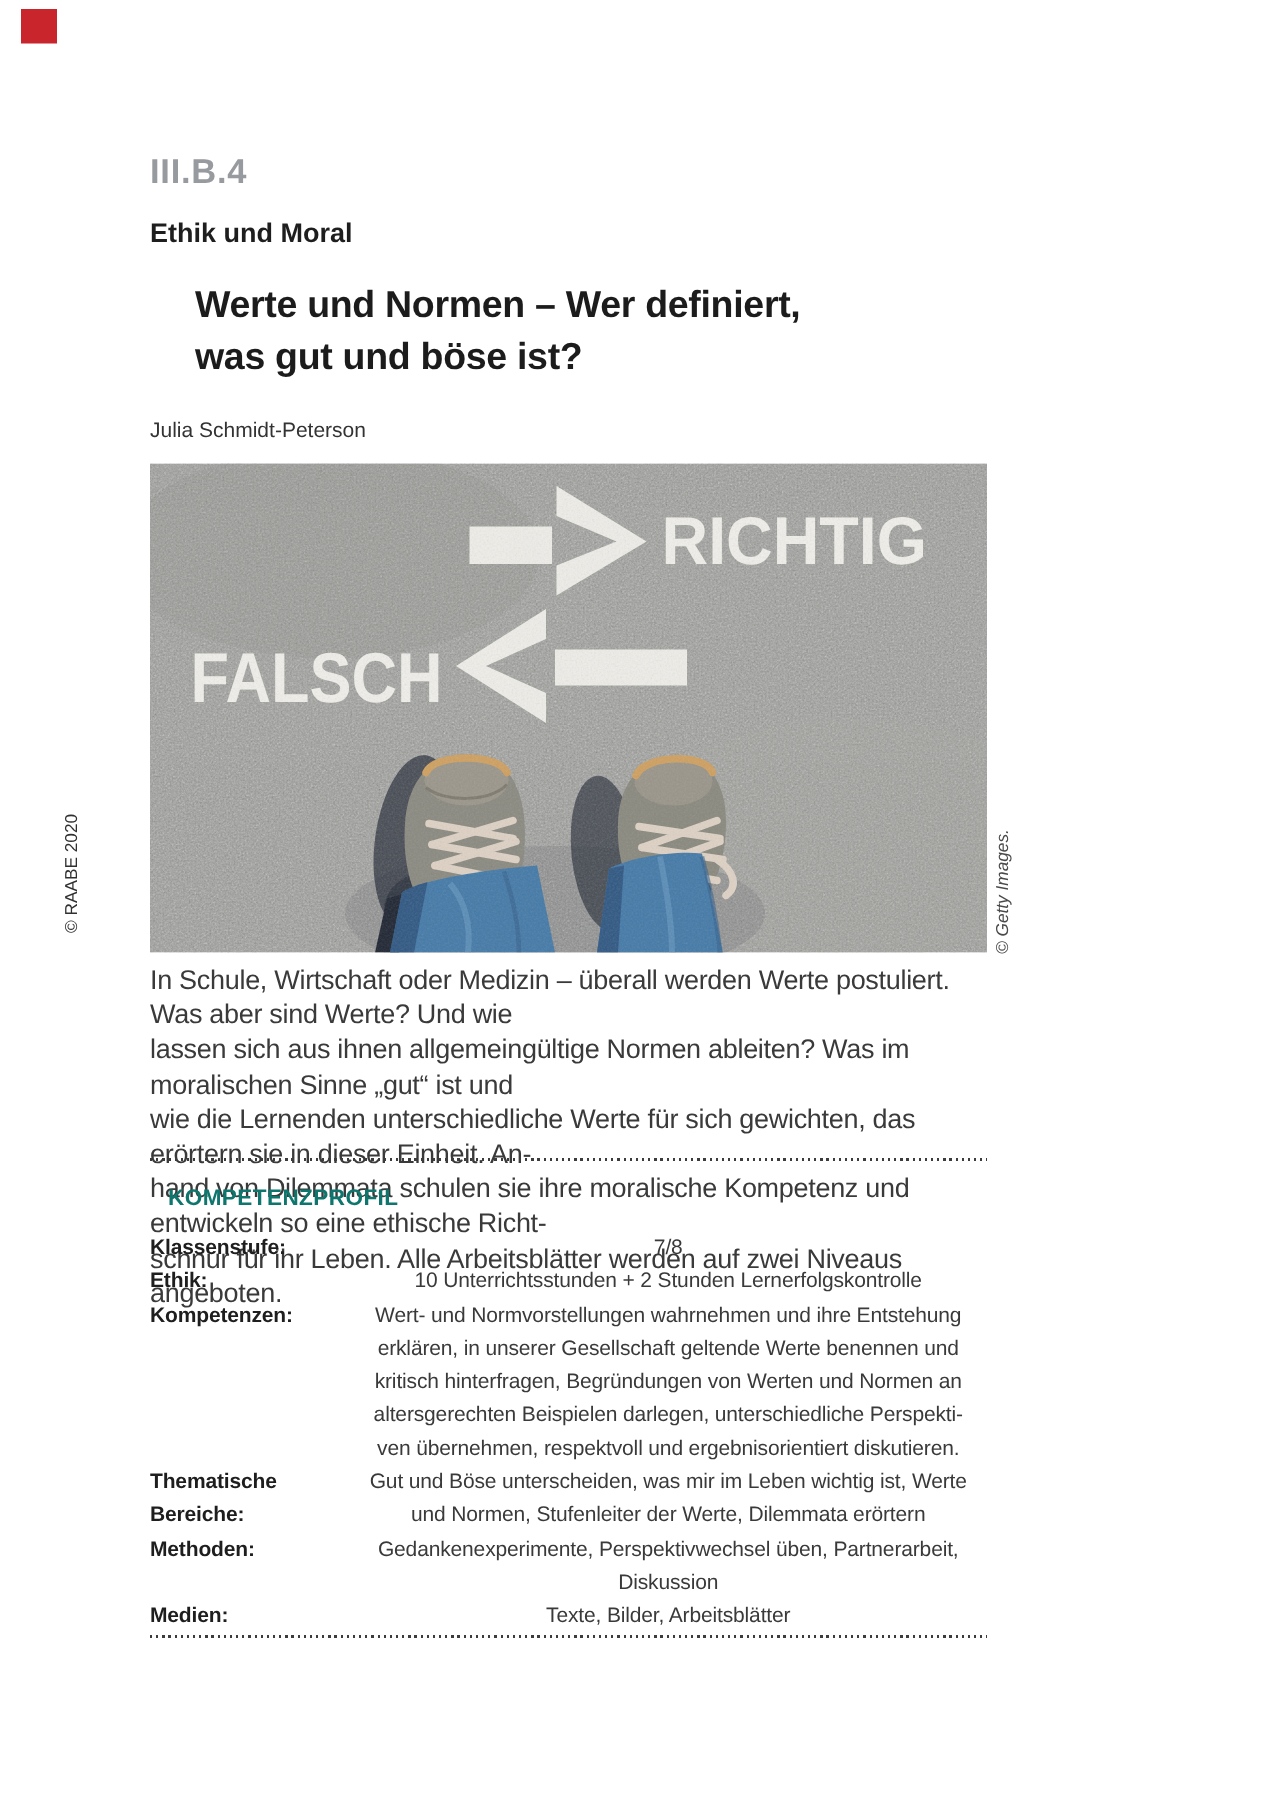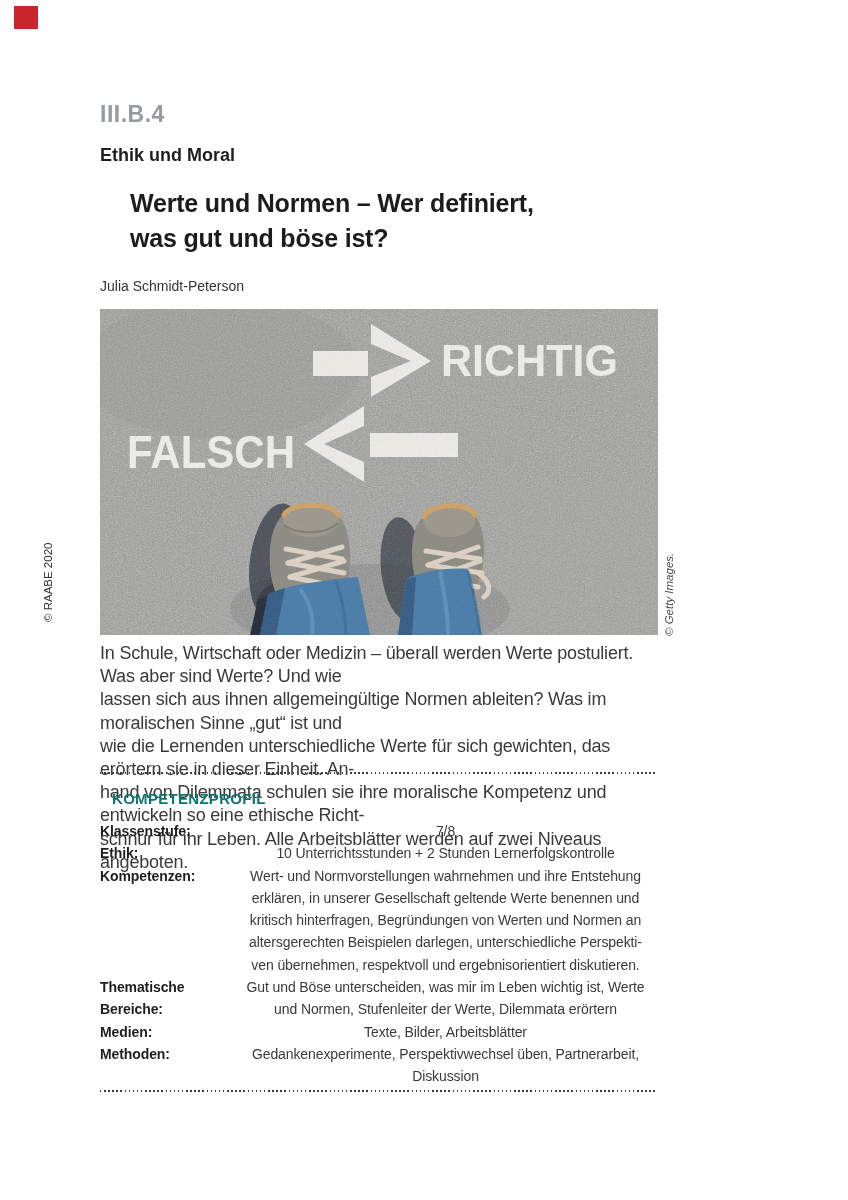--- a/index.html
+++ b/index.html
@@ -160,13 +160,13 @@
 und Normen, Stufenleiter der Werte, Dilemmata erörtern</div>
       </div>
       <div class="kp-row">
-        <div class="kp-label">Medien:</div>
-        <div class="kp-value">Texte, Bilder, Arbeitsblätter</div>
-      </div>
-      <div class="kp-row">
         <div class="kp-label">Methoden:</div>
         <div class="kp-value">Gedankenexperimente, Perspektivwechsel üben, Partnerarbeit,
 Diskussion</div>
+      </div>
+      <div class="kp-row">
+        <div class="kp-label">Medien:</div>
+        <div class="kp-value">Texte, Bilder, Arbeitsblätter</div>
       </div>
     </div>
 

